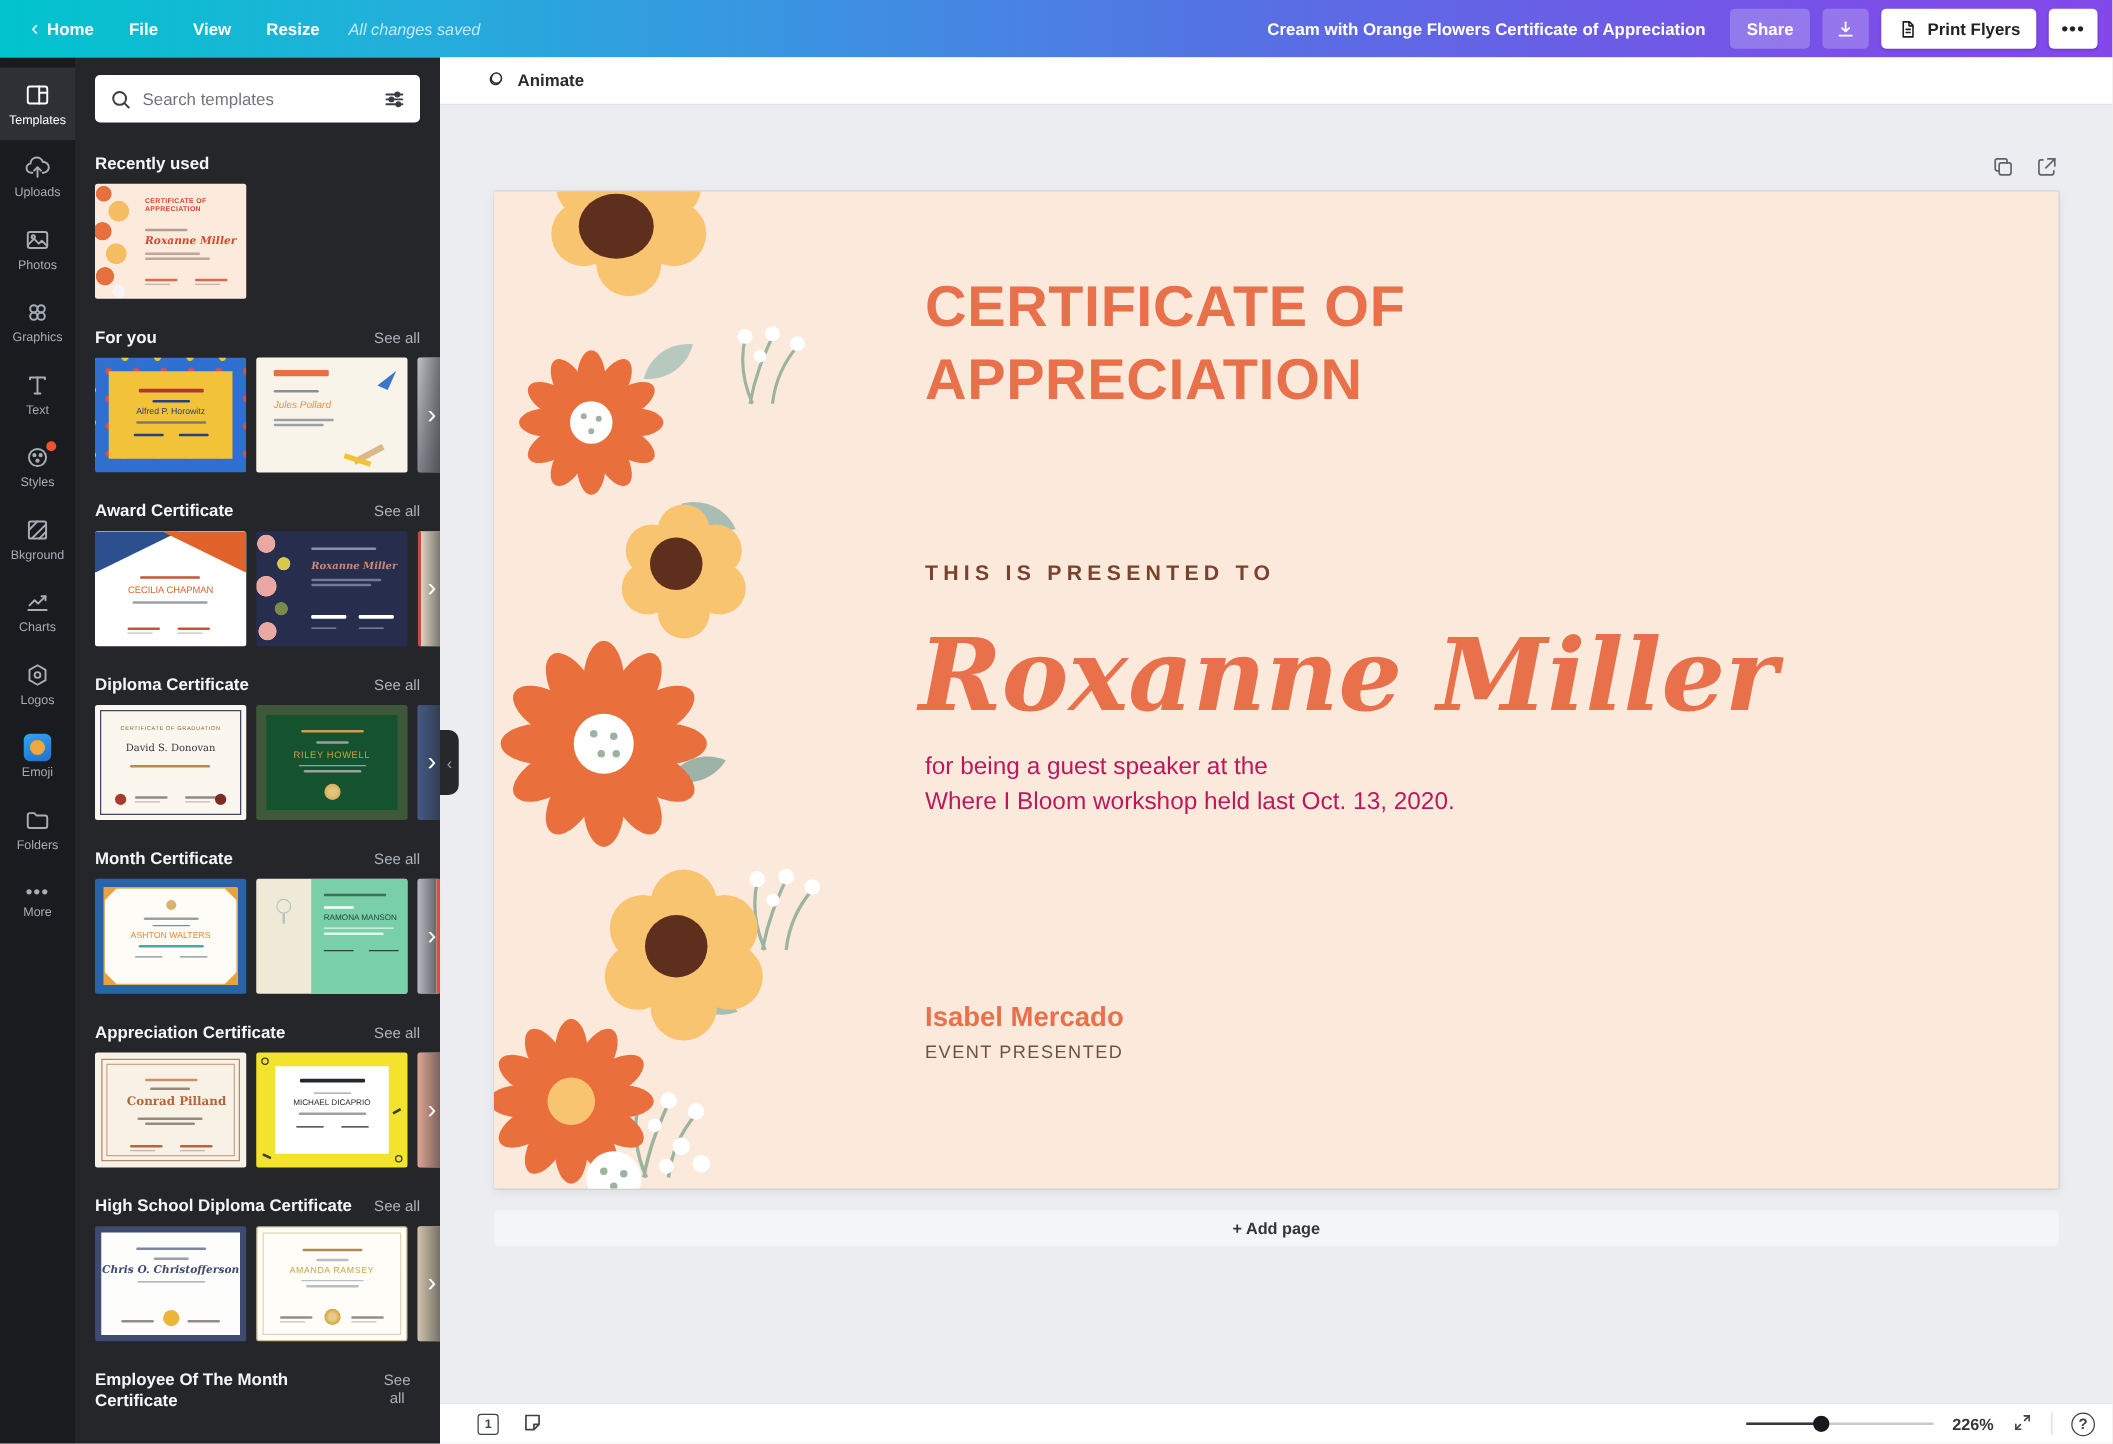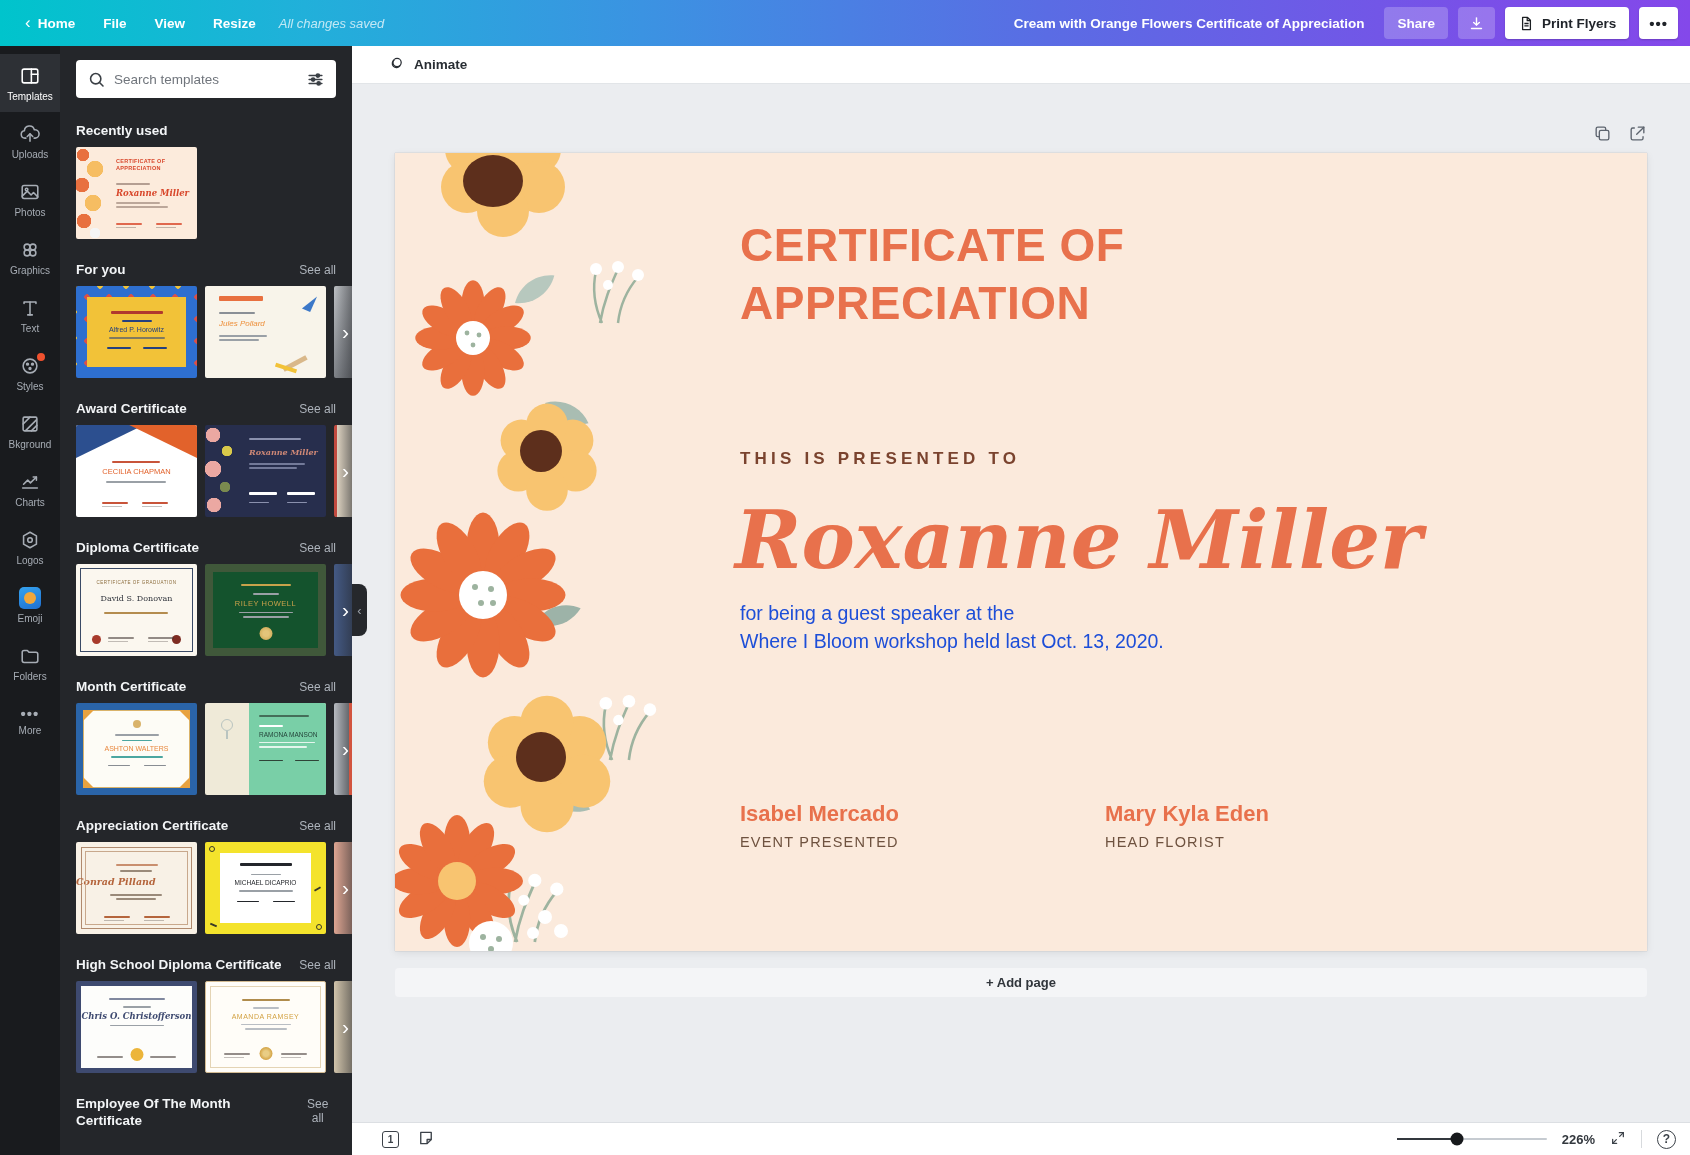--- a/index.html
+++ b/index.html
@@ -124,7 +124,7 @@
   .cert-presented{position:absolute;left:345px;top:296px;font-size:17px;font-weight:700;letter-spacing:4.2px;color:#7a432e}
   .cert-recipient{position:absolute;left:340px;top:340px;font-family:"DejaVu Serif","Liberation Serif",serif;
     font-style:italic;font-weight:600;font-size:80px;color:#e8714c;white-space:nowrap}
-  .cert-body{position:absolute;left:345px;top:446px;font-size:19.5px;line-height:1.45;color:#1d4ed8}
+  .cert-body{position:absolute;left:345px;top:446px;font-size:19.5px;line-height:1.45;color:#be185d}
   .cert-sig{position:absolute;top:648px}
   .sig-name{font-size:22px;font-weight:700;color:#e8714c}
   .sig-role{font-size:14.5px;letter-spacing:1.2px;color:#6e523f;margin-top:7px}

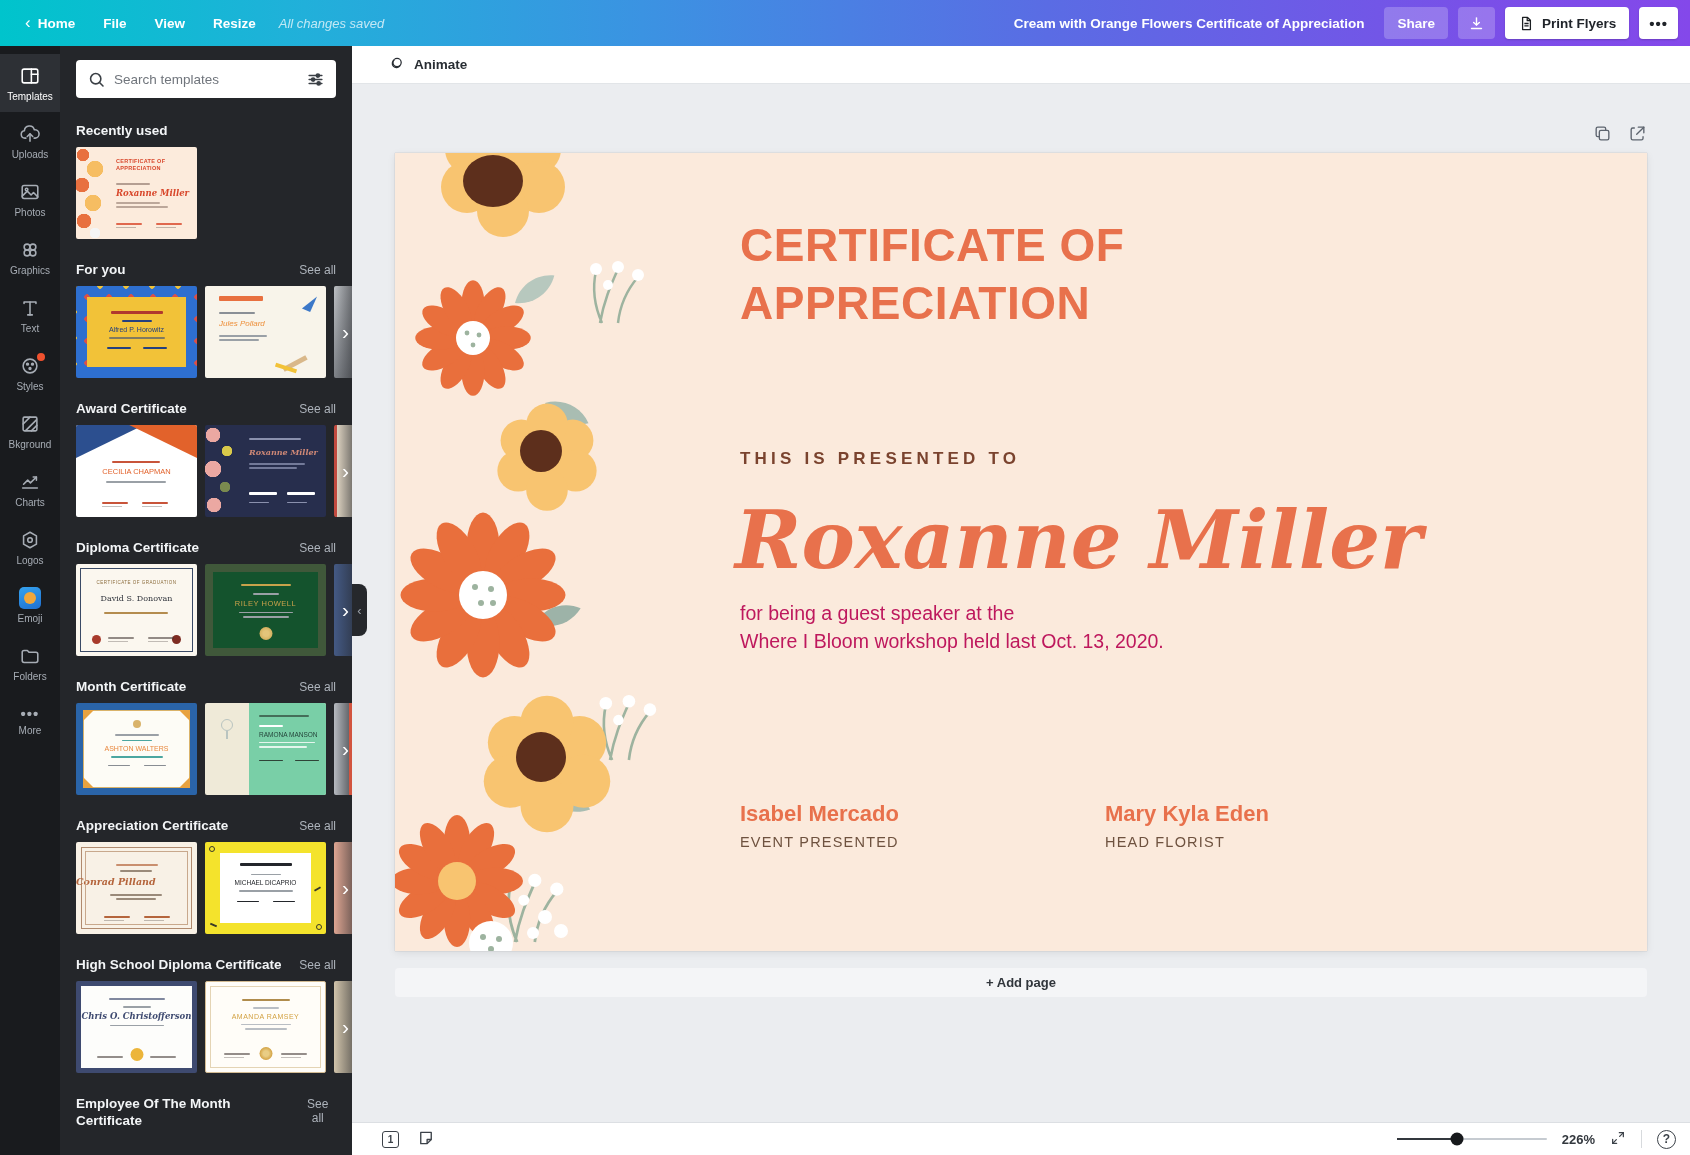--- a/index.html
+++ b/index.html
@@ -709,10 +709,6 @@
               <div class="sig-name">Isabel Mercado</div>
               <div class="sig-role">EVENT PRESENTED</div>
             </div>
-            <div class="cert-sig" style="left:710px">
-              <div class="sig-name">Mary Kyla Eden</div>
-              <div class="sig-role">HEAD FLORIST</div>
-            </div>
           </div>
 
           <button class="add-page">+ Add page</button>

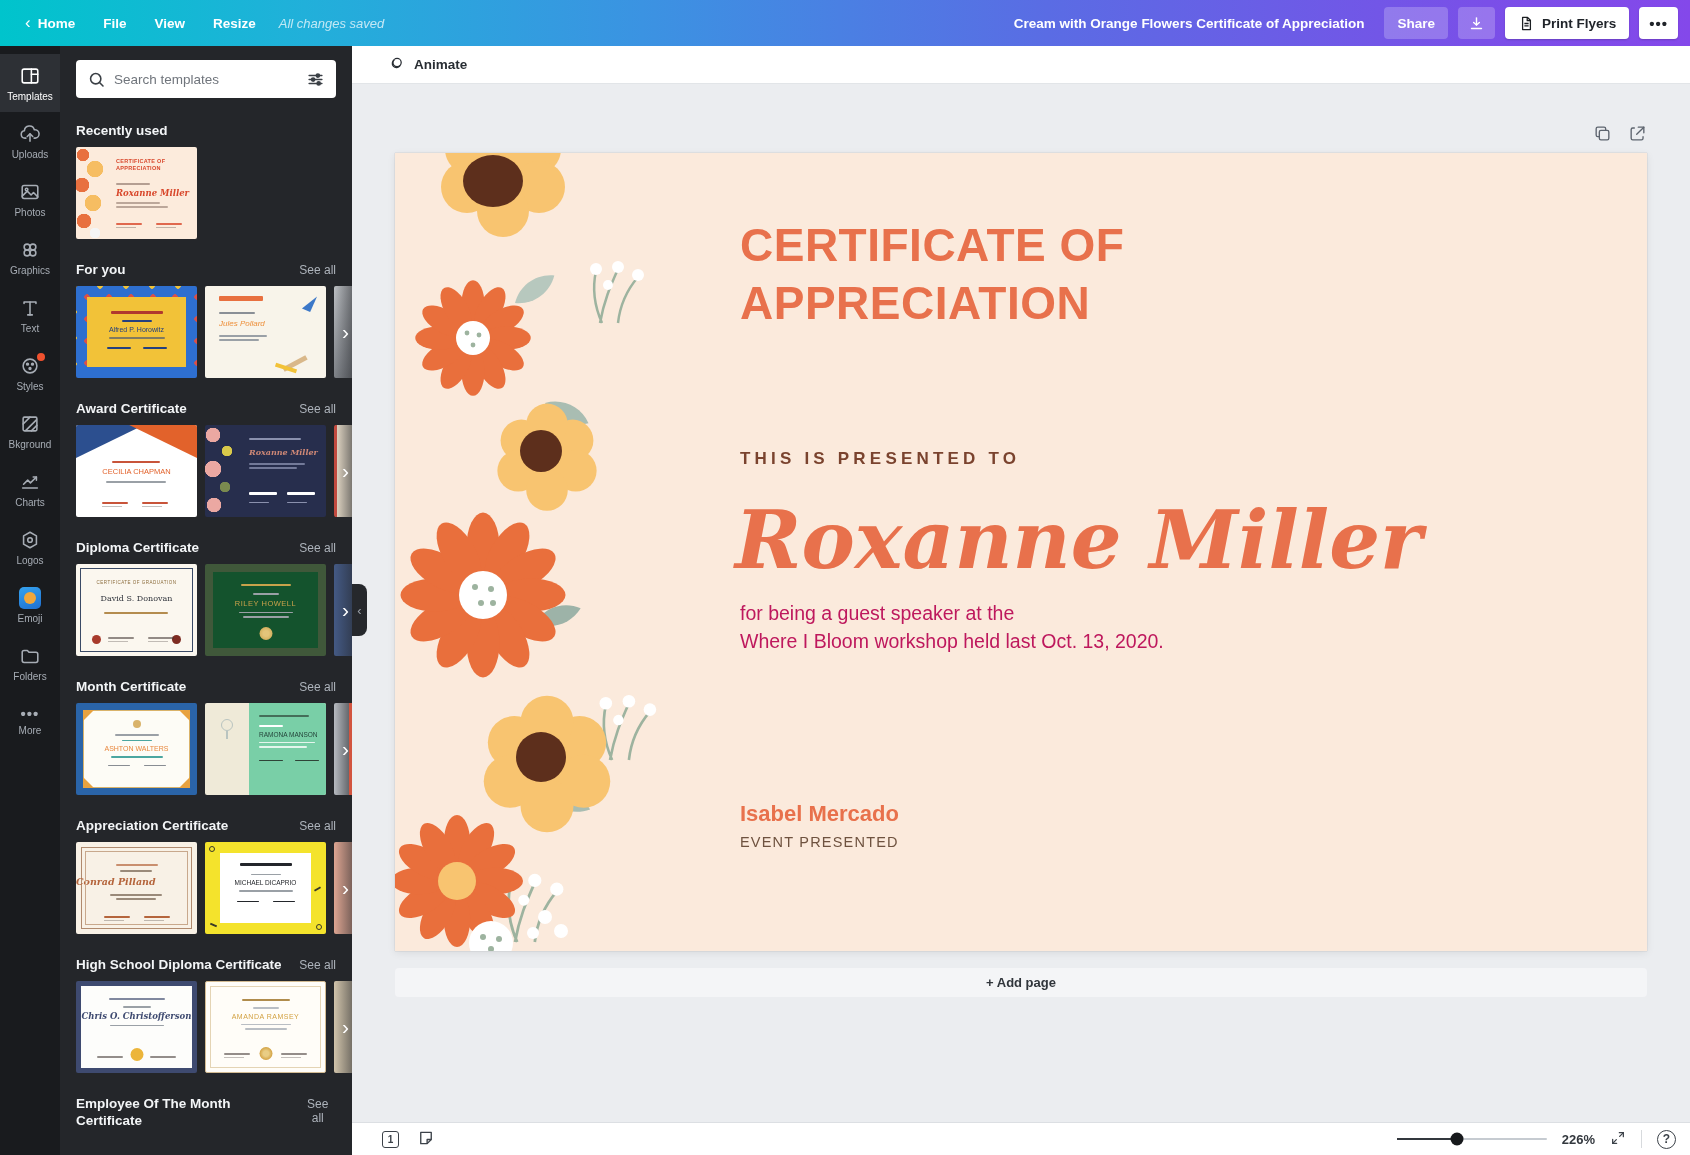--- a/index.html
+++ b/index.html
@@ -491,7 +491,7 @@
                 <span class="mbar" style="display:inline-block;width:42px;height:2px;background:#b5653c;opacity:.7"></span>
               </div>
               <div class="mbar" style="position:absolute;left:44px;top:28px;width:32px;height:1.5px;background:#9a8a7a"></div>
-              <div style="position:absolute;left:0;right:16px;top:34px;text-align:left;font-family:'DejaVu Serif',serif;font-style:italic;font-weight:700;font-size:9.5px;color:#b5653c">Conrad Pilland</div>
+              <div style="position:absolute;left:0;right:16px;top:34px;text-align:right;font-family:'DejaVu Serif',serif;font-weight:700;font-size:9.5px;color:#b5653c">Conrad Pilland</div>
               <div class="mbar" style="position:absolute;left:34px;top:52px;width:52px;height:1.5px;background:#9a8a7a"></div>
               <div class="mbar" style="position:absolute;left:40px;top:56px;width:40px;height:1.5px;background:#9a8a7a"></div>
               <div class="msigs" style="left:28px;bottom:13px">

